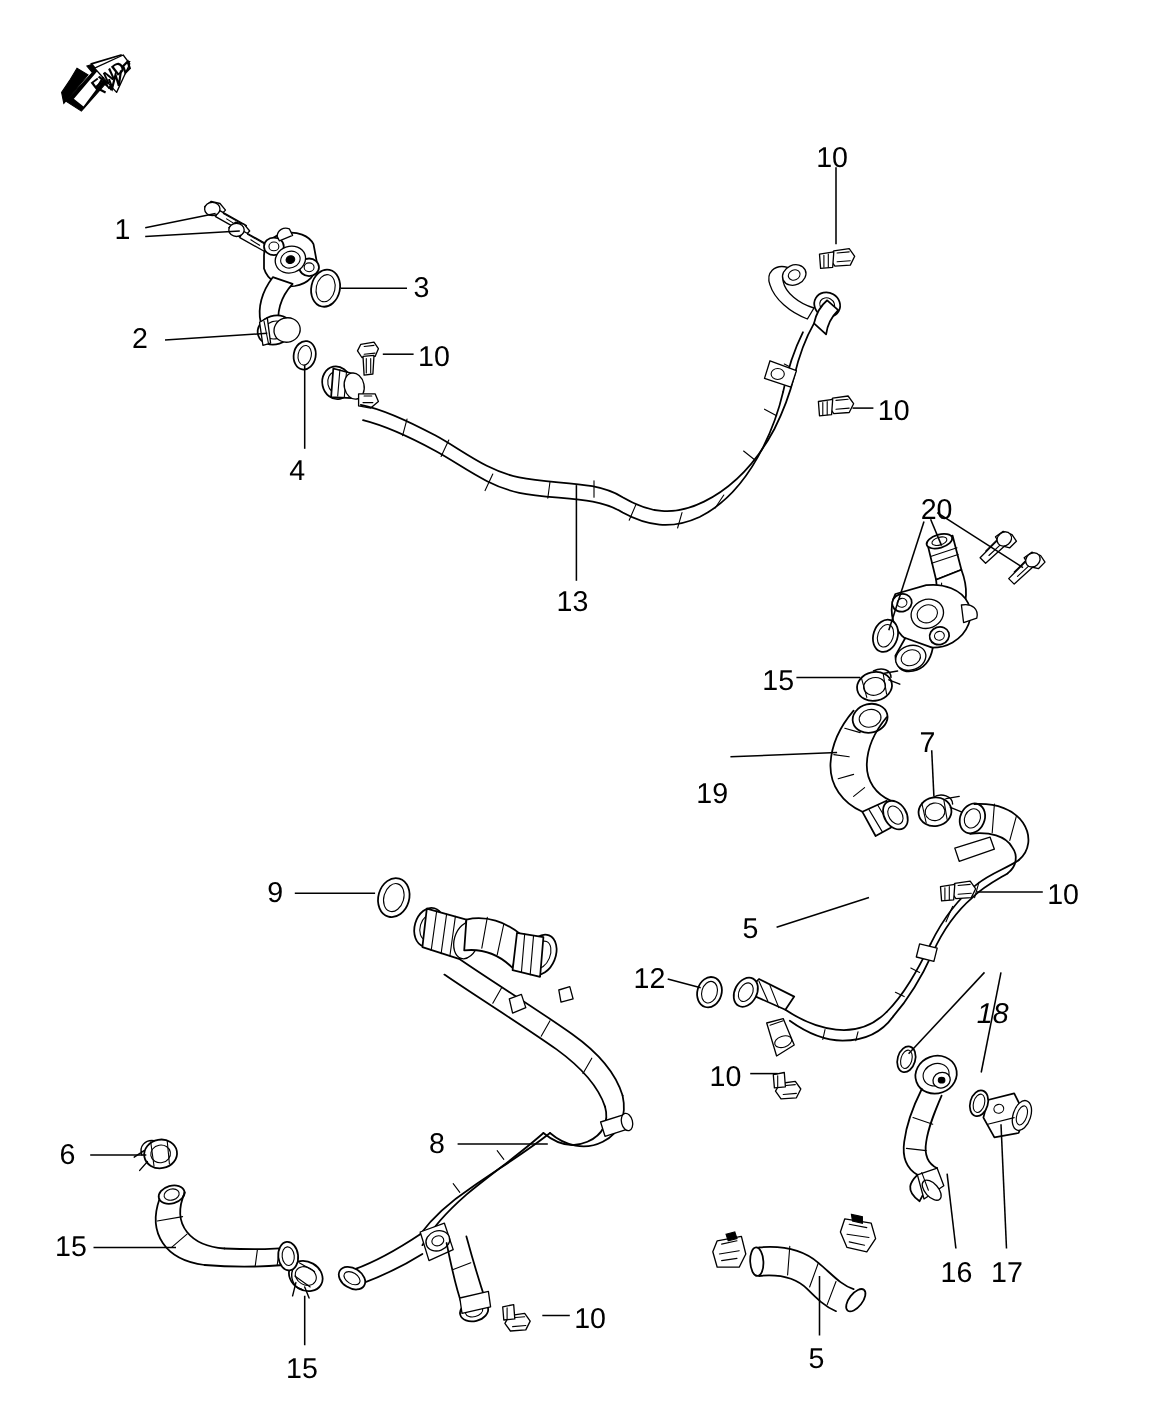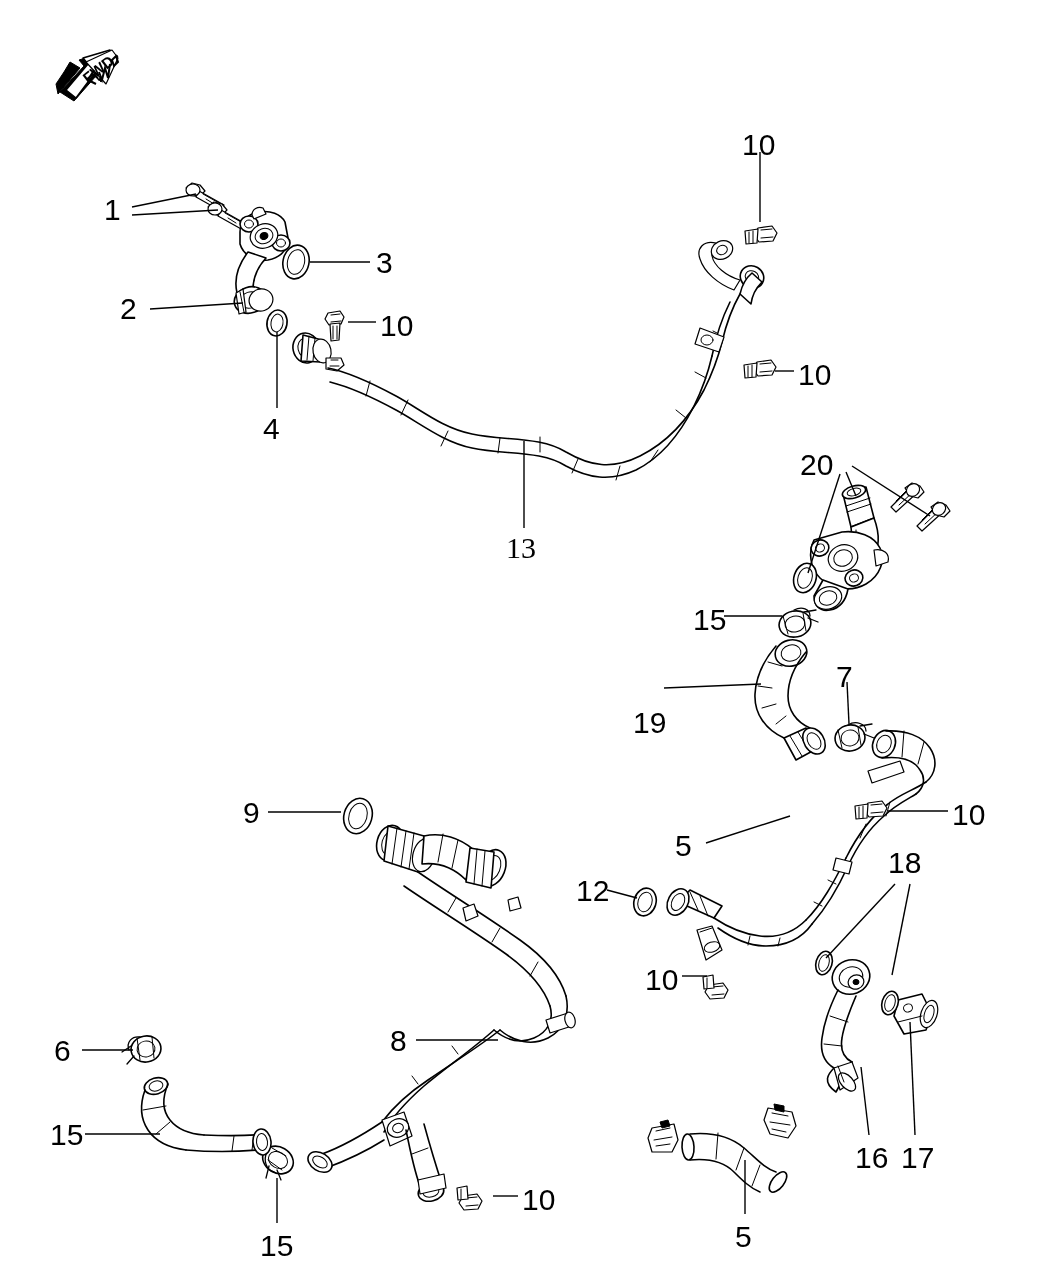--- a/index.html
+++ b/index.html
@@ -28,7 +28,7 @@
   .callout-label {
     position: absolute;
     font-family: "Liberation Sans", sans-serif;
-    font-size: 30px;
+    font-size: 26px;
     font-weight: 400;
     color: #000000;
     line-height: 1;

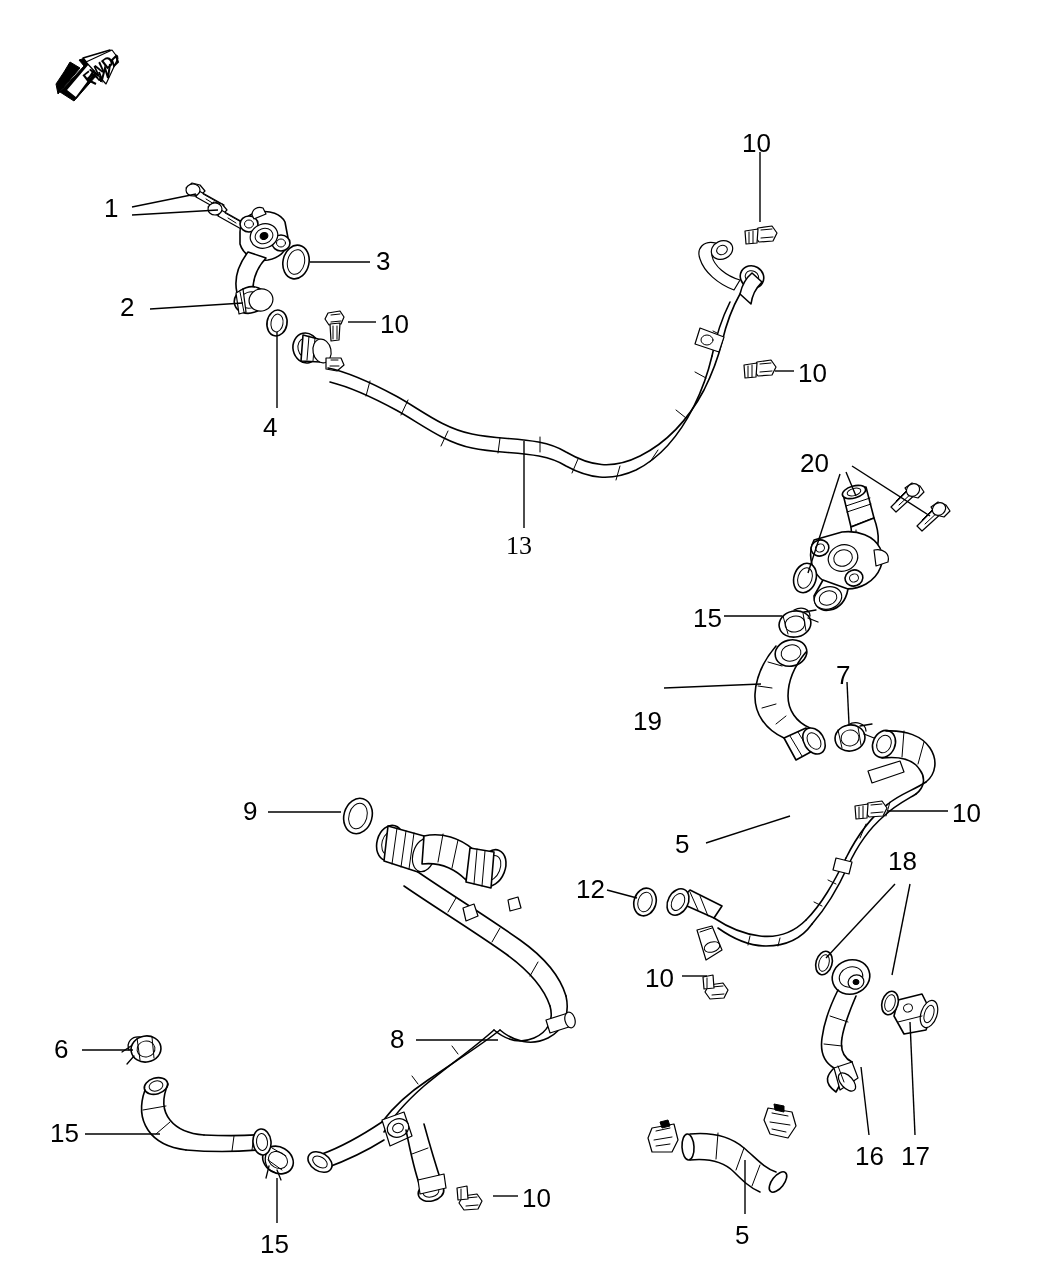--- a/index.html
+++ b/index.html
@@ -513,7 +513,7 @@
       <div class="callout-label" style="left: 901px; top: 1143px; text-align: right;">17</div>
       <div class="callout-label" style="left: 888px; top: 848px;">18</div>
       <div class="callout-label" style="left: 633px; top: 708px;">19</div>
-      <div class="callout-label" style="left: 800px; top: 450px;">20</div>
+      <div class="callout-label" style="left: 837px; top: 450px;">20</div>
     </div>
 
 </div>

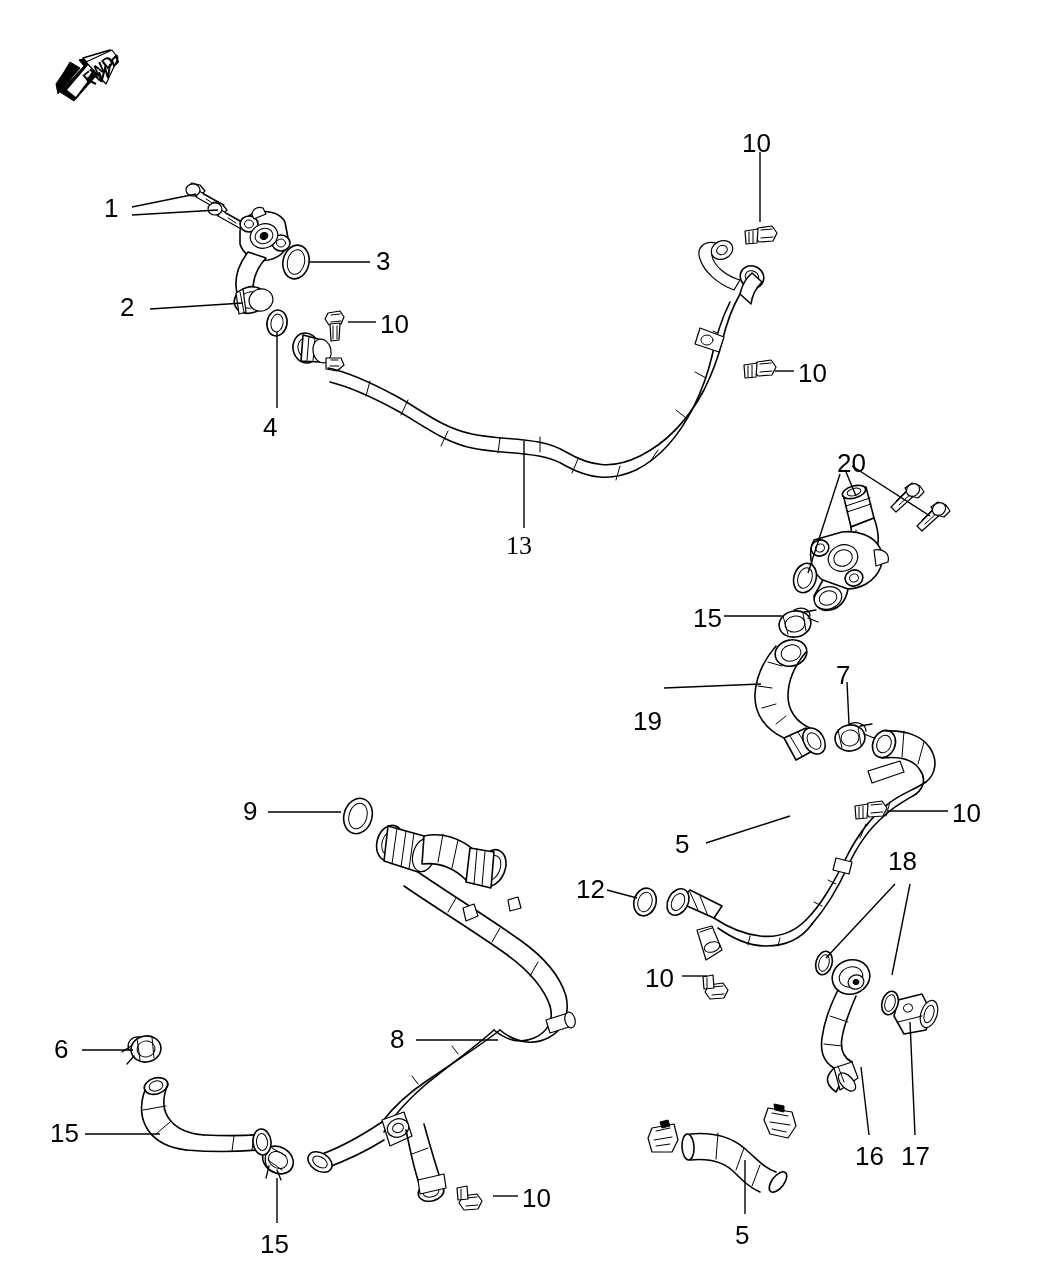--- a/index.html
+++ b/index.html
@@ -505,7 +505,7 @@
       <div class="callout-label" style="left: 522px; top: 1185px;">10</div>
       <div class="callout-label" style="left: 576px; top: 876px;">12</div>
       <div class="callout-label" style="left: 675px; top: 831px;">5</div>
-      <div class="callout-label" style="left: 506px; top: 533px; font-family: Liberation Serif, serif;">13</div>
+      <div class="callout-label" style="left: 506px; top: 533px;">13</div>
       <div class="callout-label" style="left: 50px; top: 1120px;">15</div>
       <div class="callout-label" style="left: 693px; top: 605px;">15</div>
       <div class="callout-label" style="left: 260px; top: 1231px;">15</div>

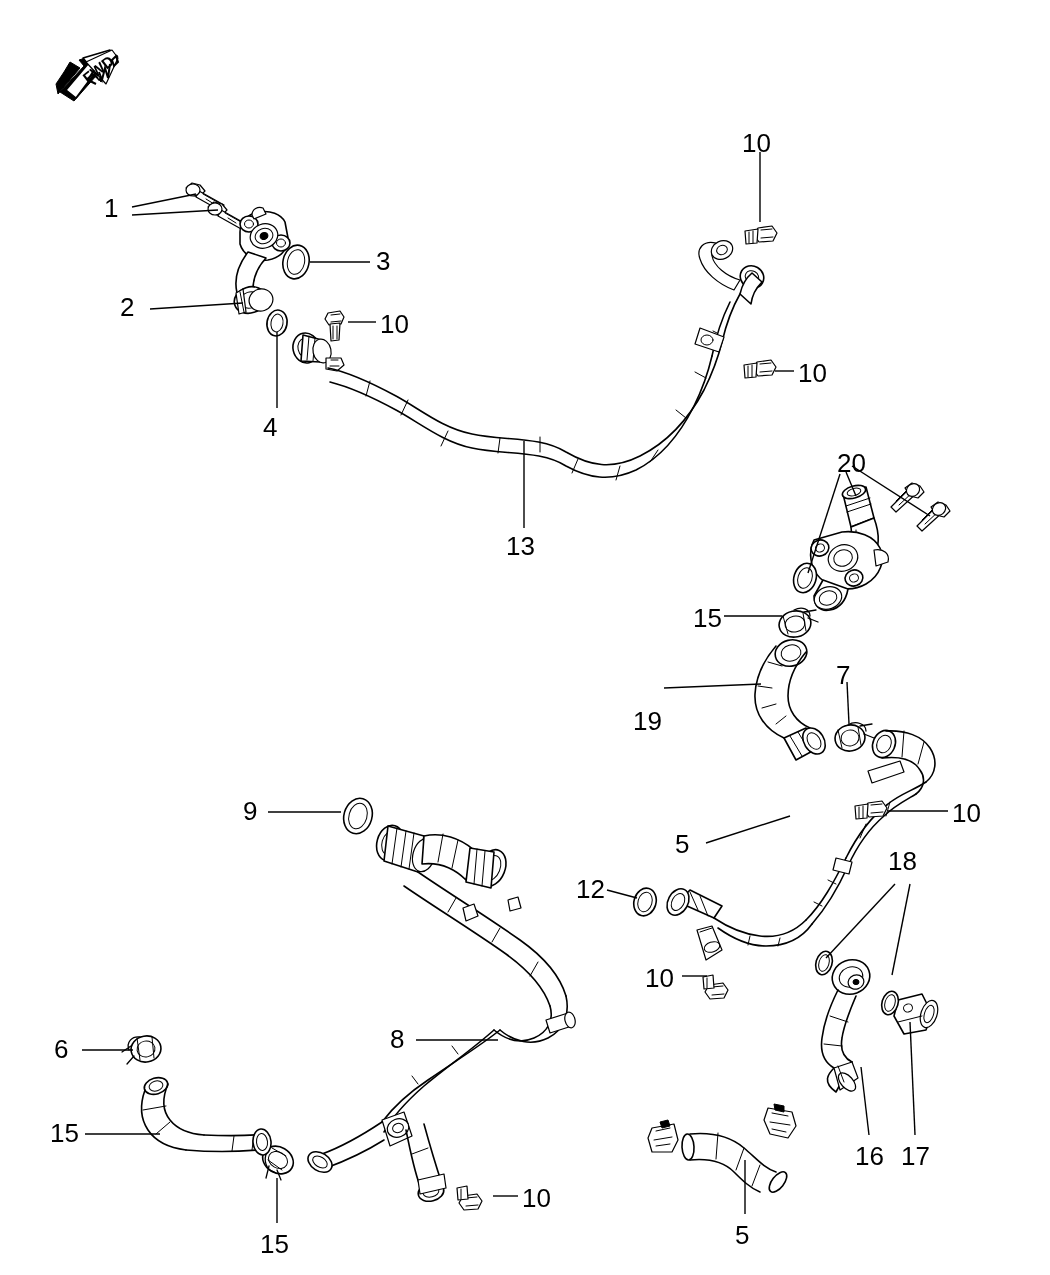--- a/index.html
+++ b/index.html
@@ -511,7 +511,7 @@
       <div class="callout-label" style="left: 260px; top: 1231px;">15</div>
       <div class="callout-label" style="left: 855px; top: 1143px;">16</div>
       <div class="callout-label" style="left: 901px; top: 1143px; text-align: right;">17</div>
-      <div class="callout-label" style="left: 888px; top: 848px;">18</div>
+      <div class="callout-label" style="left: 888px; top: 908px; font-style: italic;">18</div>
       <div class="callout-label" style="left: 633px; top: 708px;">19</div>
       <div class="callout-label" style="left: 837px; top: 450px;">20</div>
     </div>

